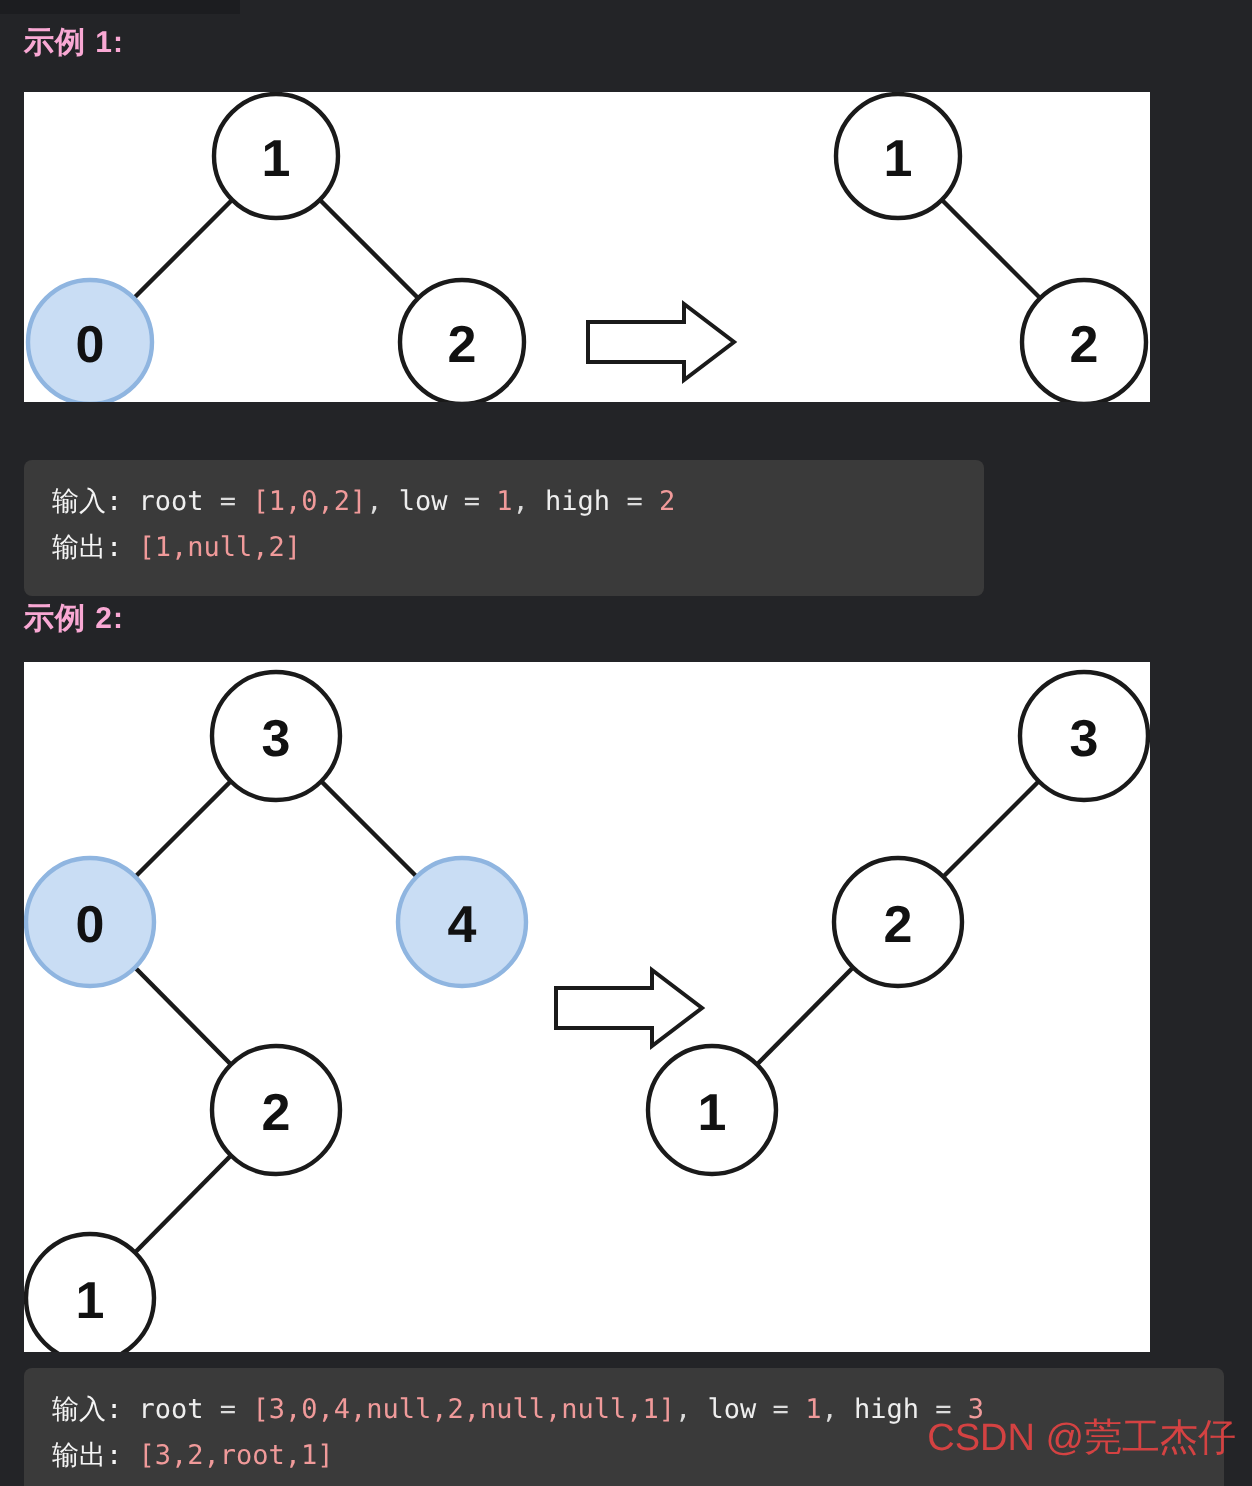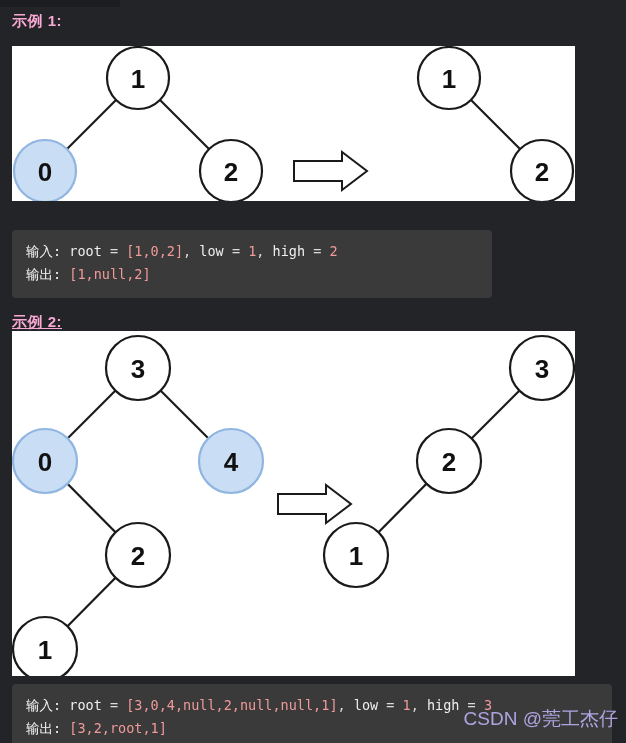--- a/index.html
+++ b/index.html
@@ -30,7 +30,7 @@
     font-family: "Liberation Sans", sans-serif;
   }
   #title-1 { top: 12px; }
-  #title-2 { top: 313px; text-decoration: underline; }
+  #title-2 { top: 300px; }
 
   .figure {
     position: absolute;

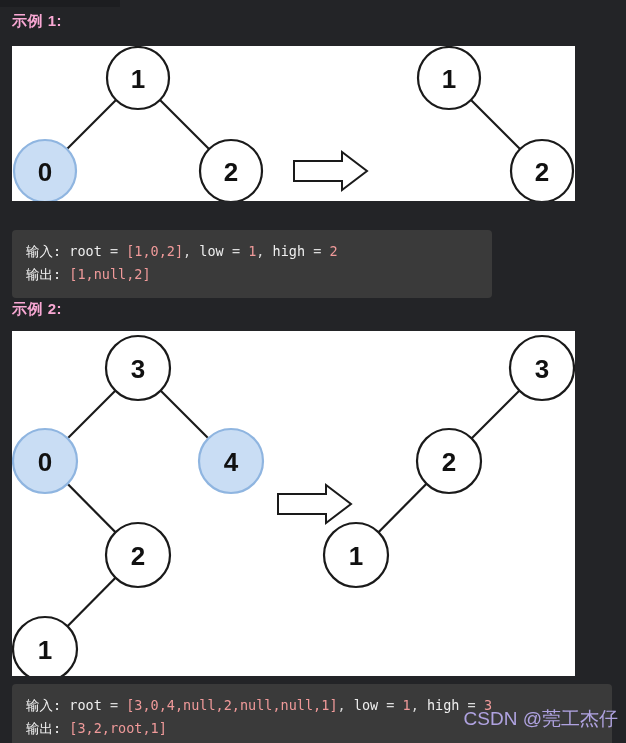--- a/index.html
+++ b/index.html
@@ -81,7 +81,7 @@
     position: absolute;
     right: 8px;
     top: 706px;
-    color: #c4b5fd;
+    color: #ef4444;
     font-size: 19px;
     font-family: "Liberation Sans", sans-serif;
     opacity: 0.85;

